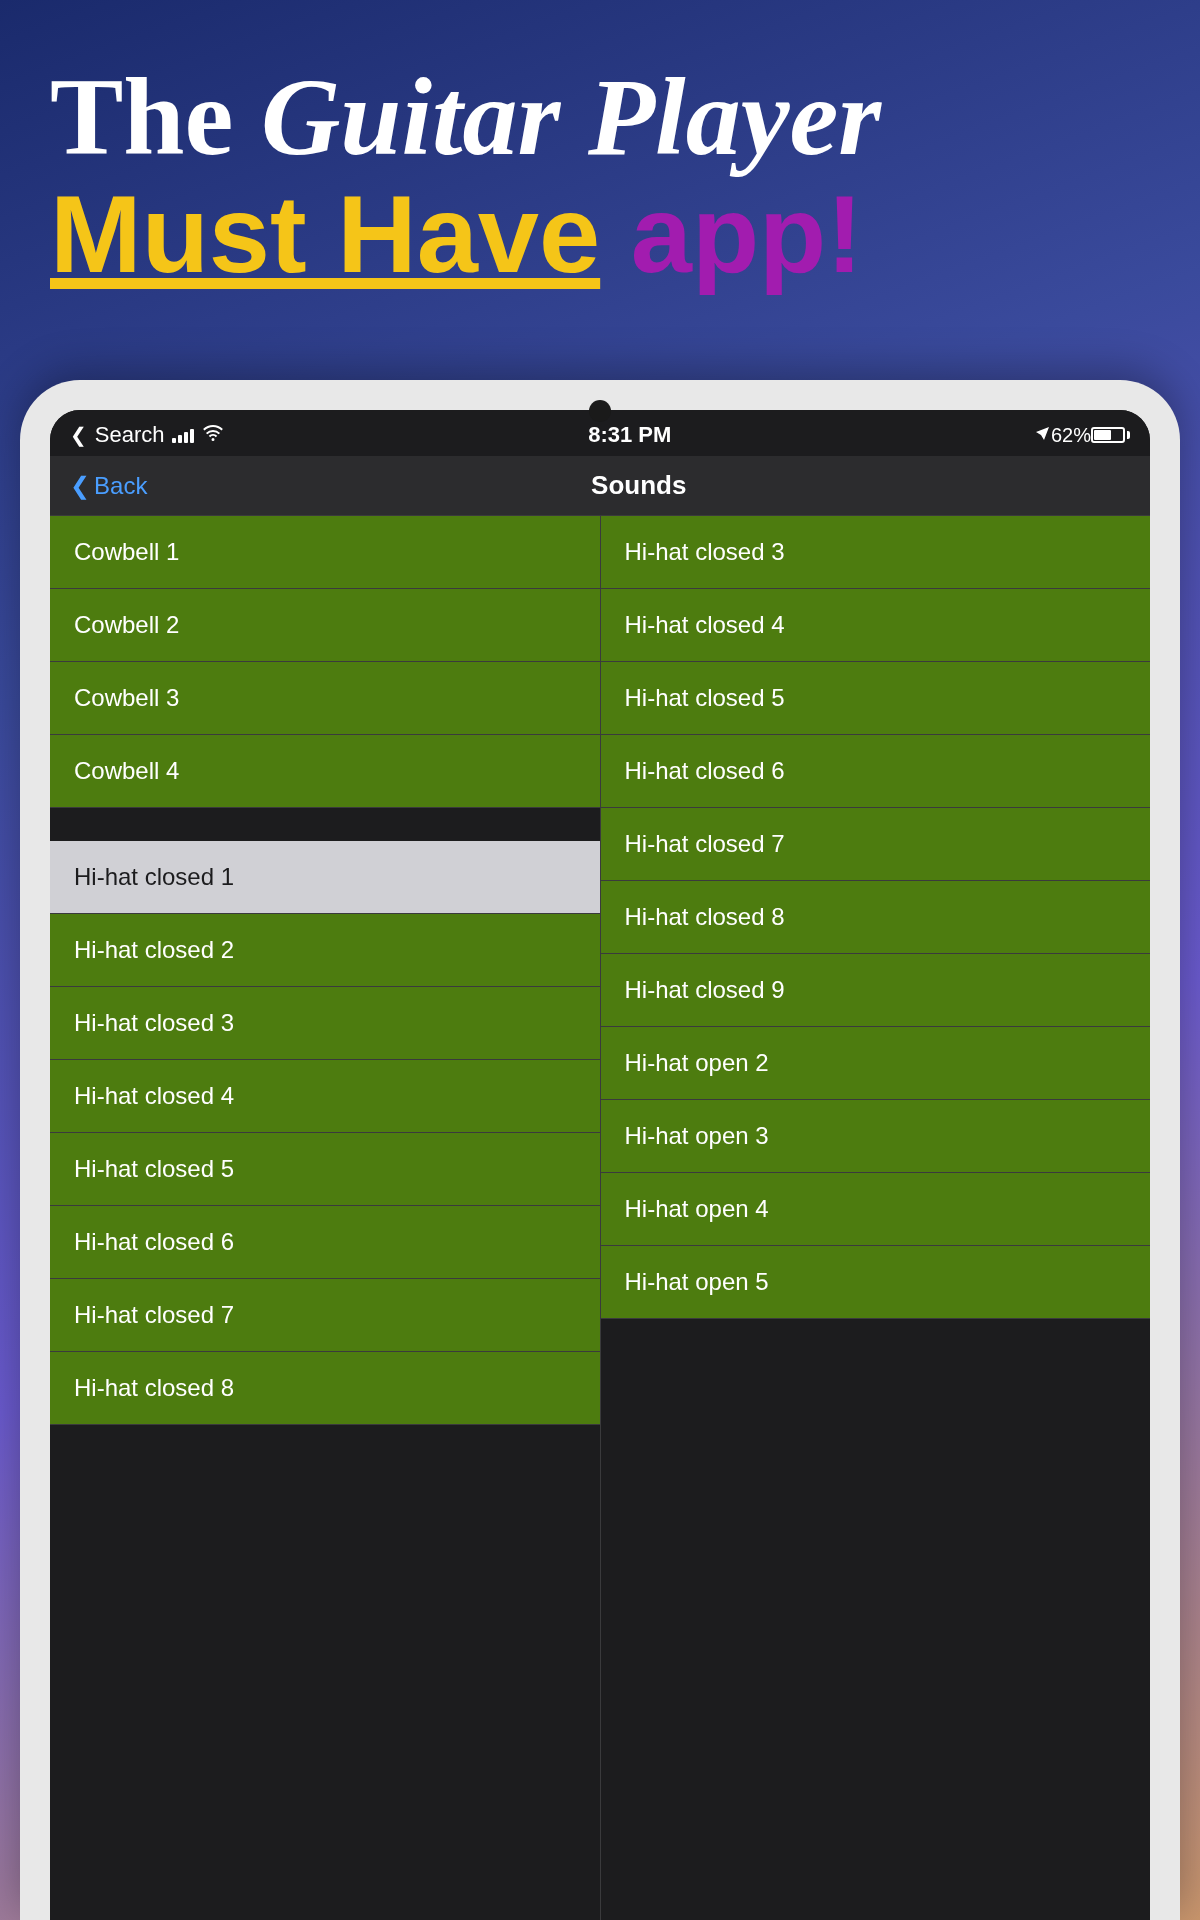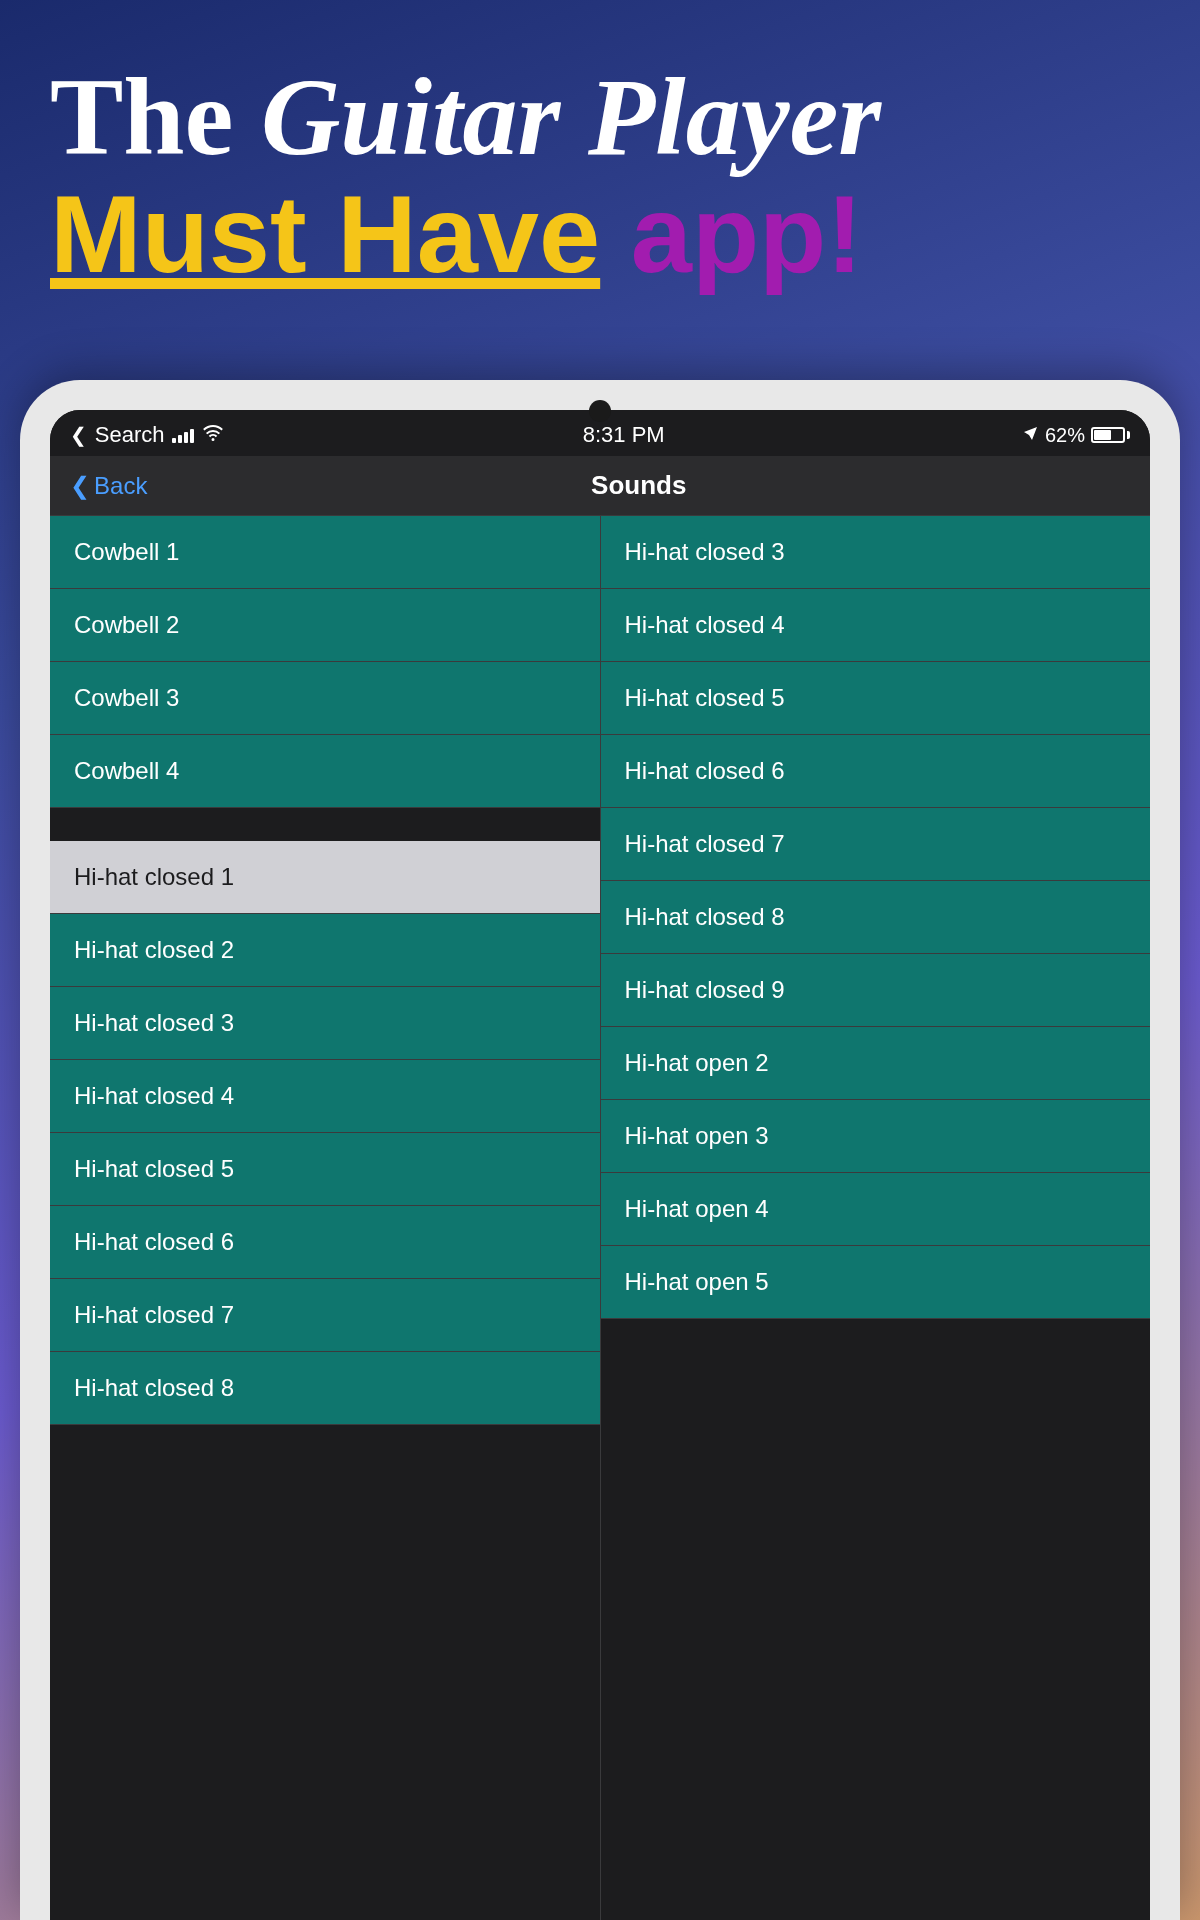--- a/index.html
+++ b/index.html
@@ -115,7 +115,7 @@
     }
     .status-center {
       font-size: 22px;
-      font-weight: 400;
+      font-weight: 700;
     }
     .status-right {
       display: flex;

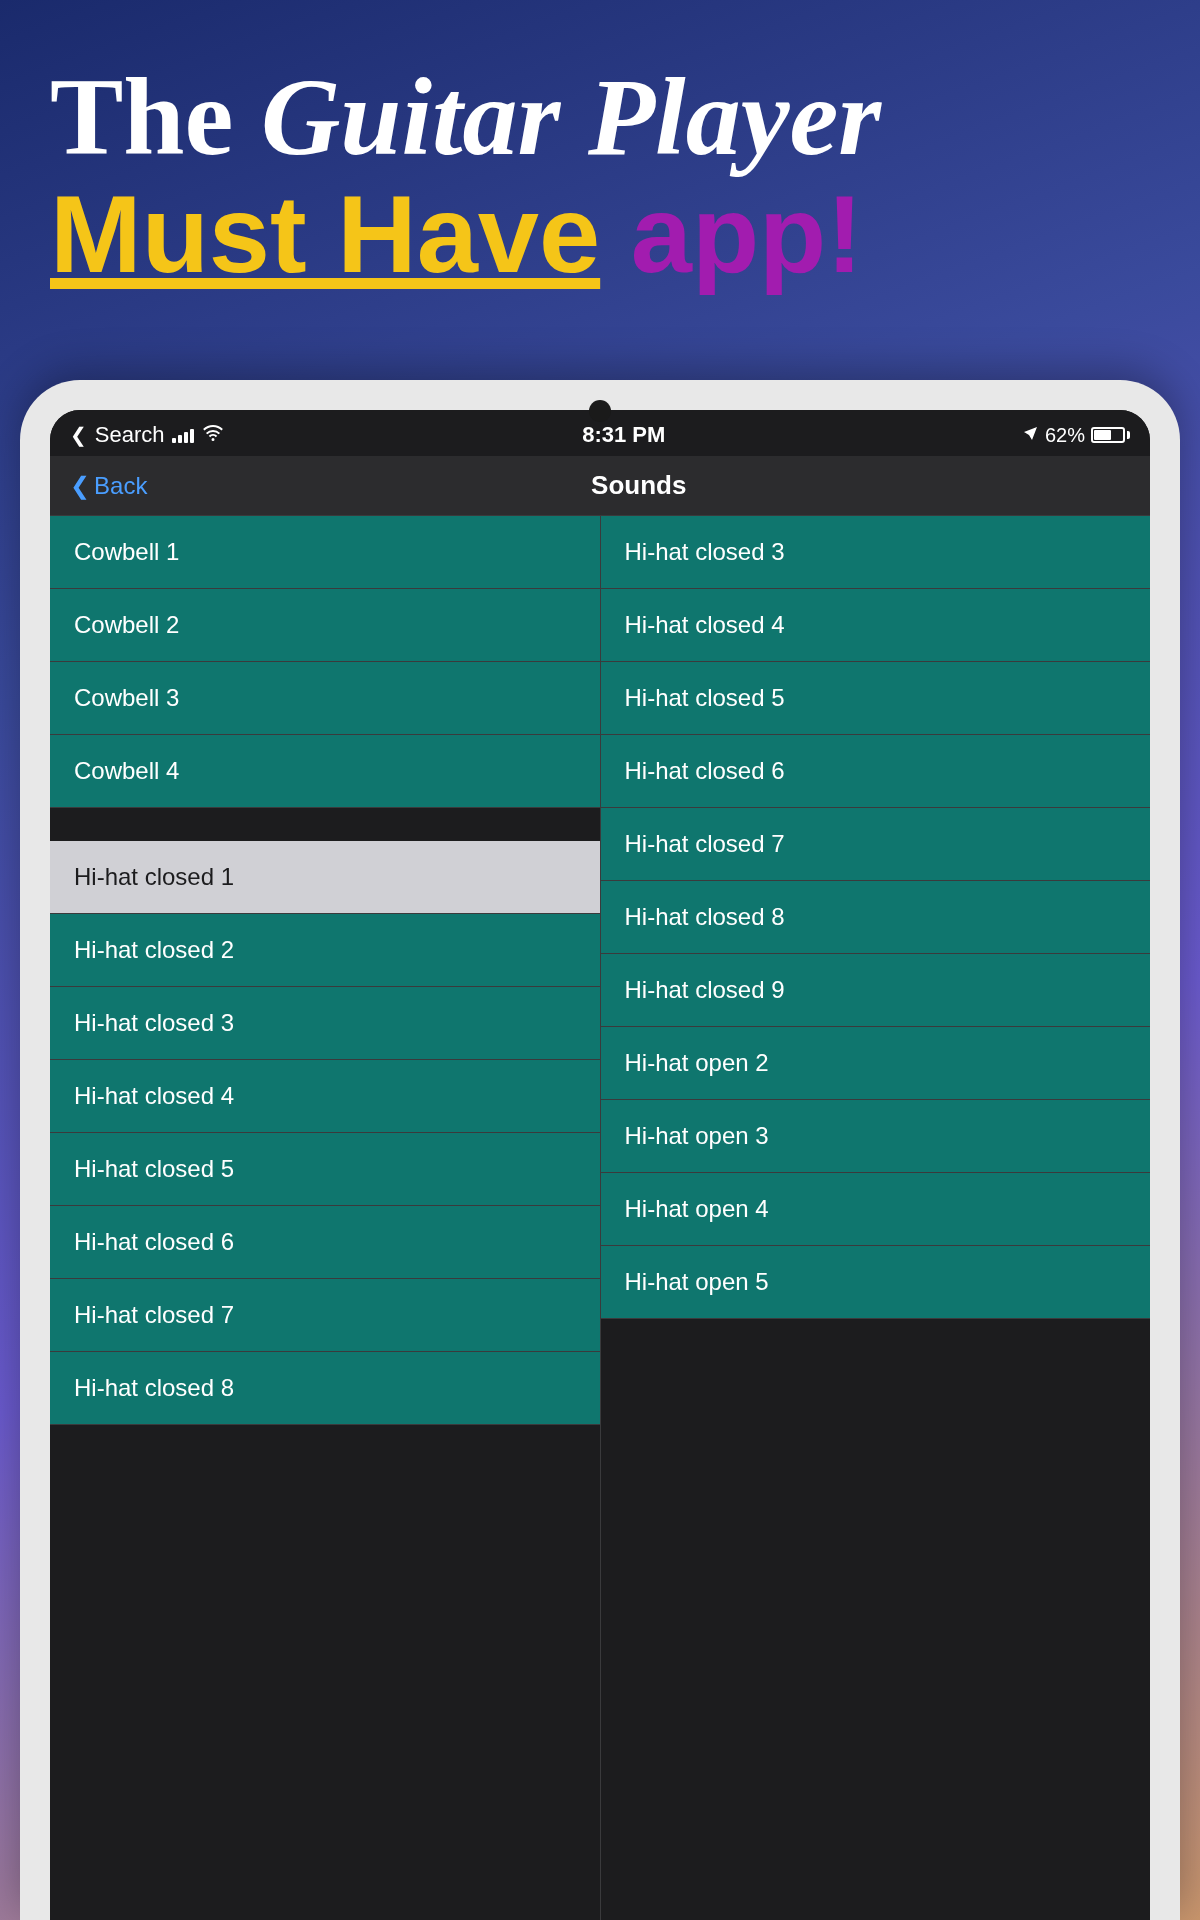--- a/index.html
+++ b/index.html
@@ -120,7 +120,6 @@
     .status-right {
       display: flex;
       align-items: center;
-      gap: 6px;
       font-size: 20px;
     }
     .battery-icon {

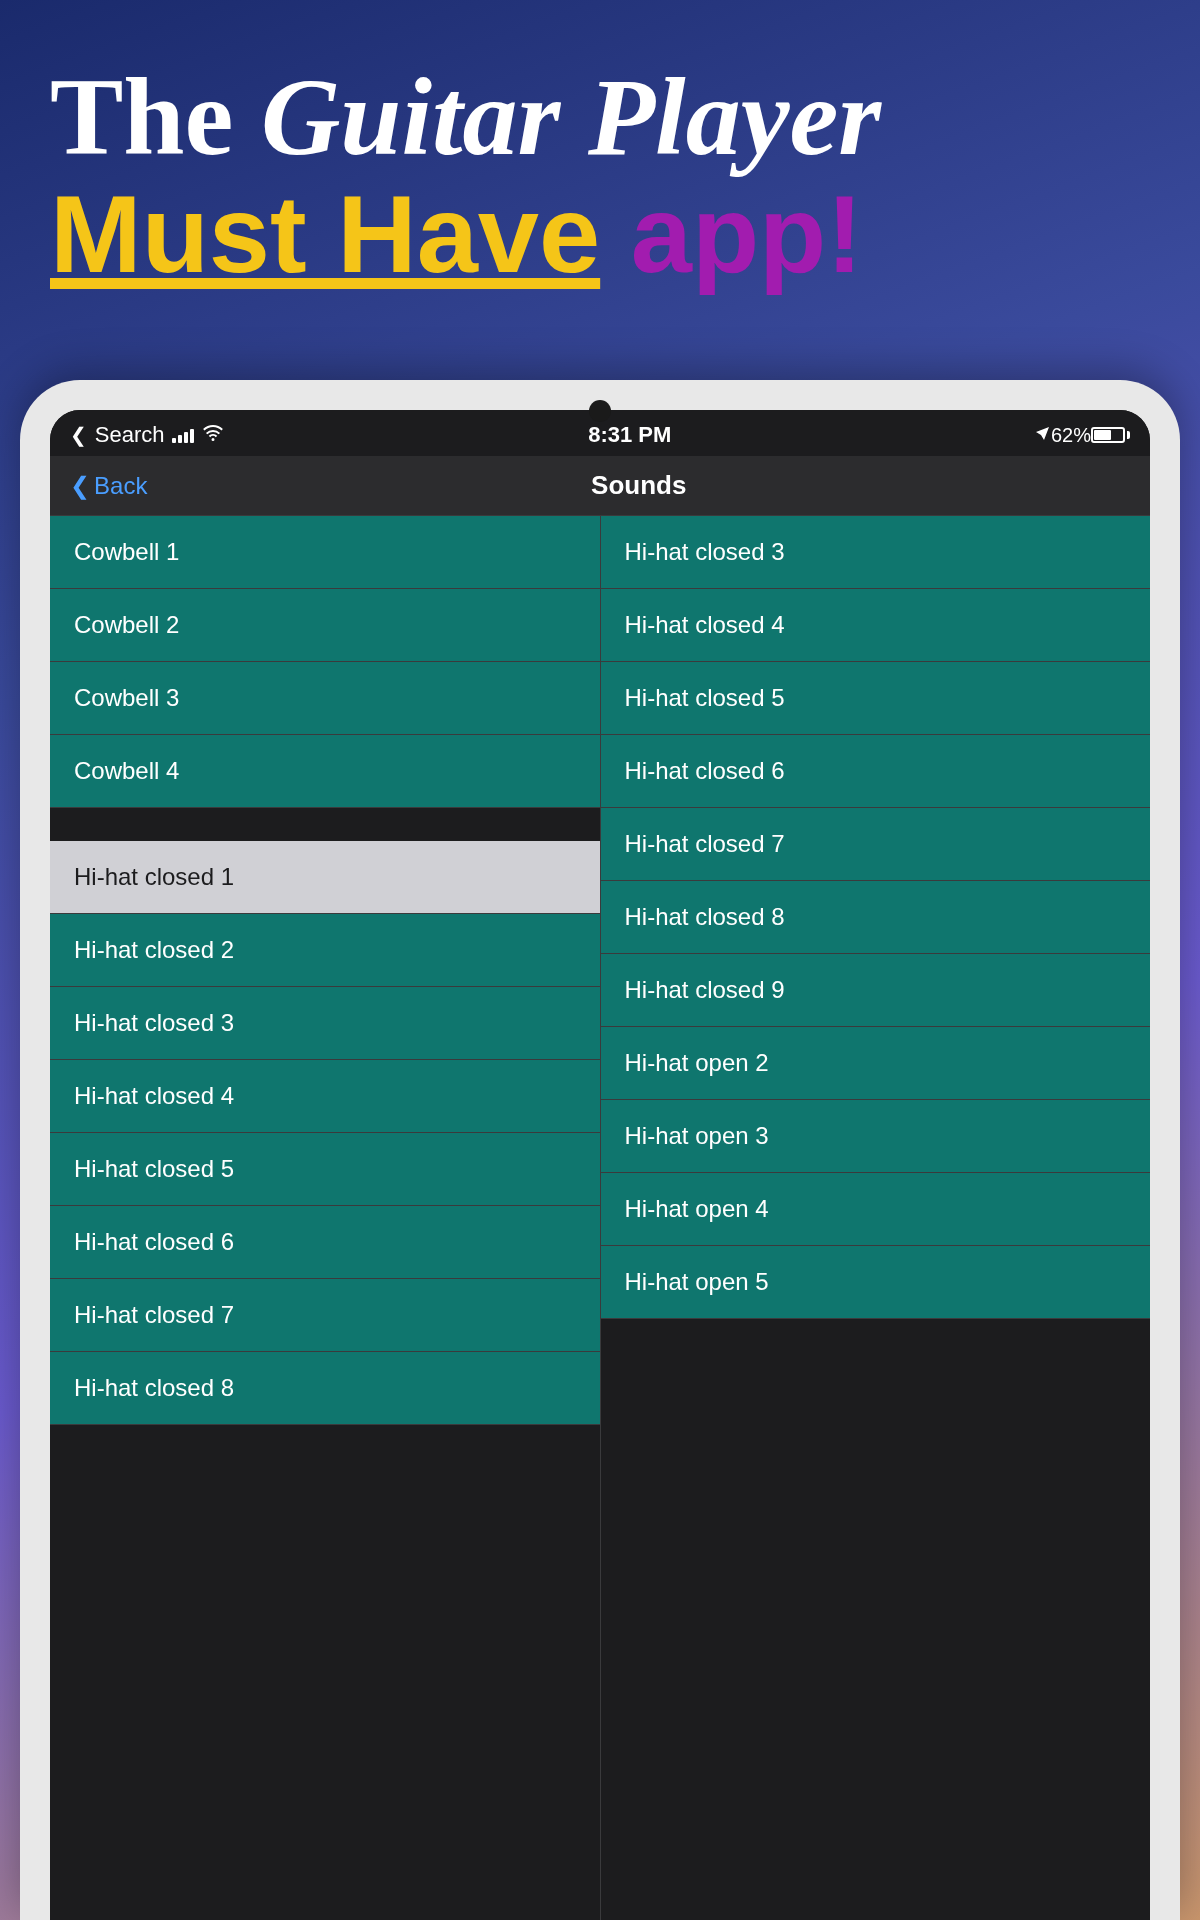--- a/index.html
+++ b/index.html
@@ -208,7 +208,7 @@
       color: white;
       font-size: 24px;
       cursor: pointer;
-      background: #0f766e;
+      background: #4d7c0f;
     }
     .list-item.selected {
       background: #d0d0d5;

